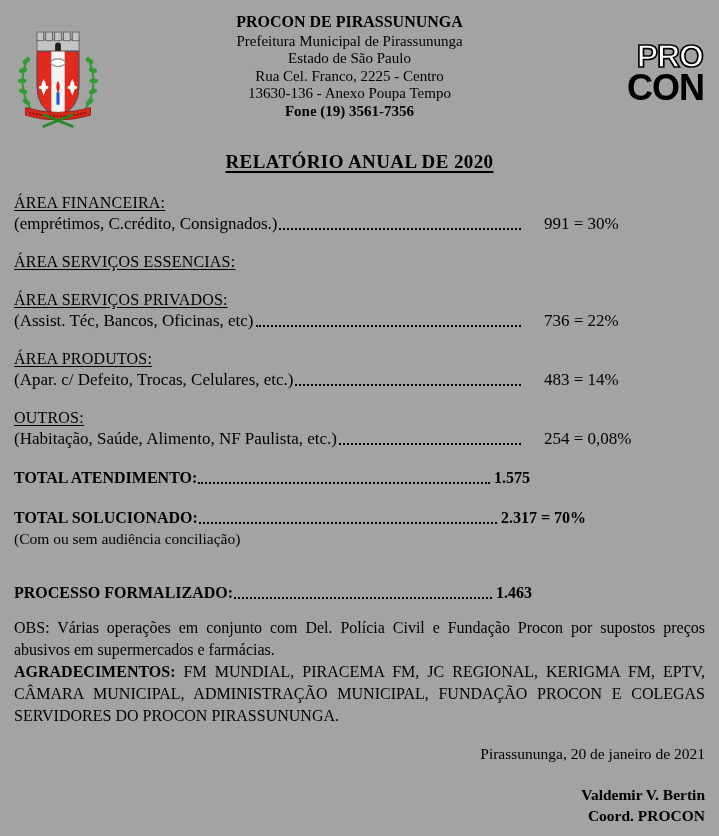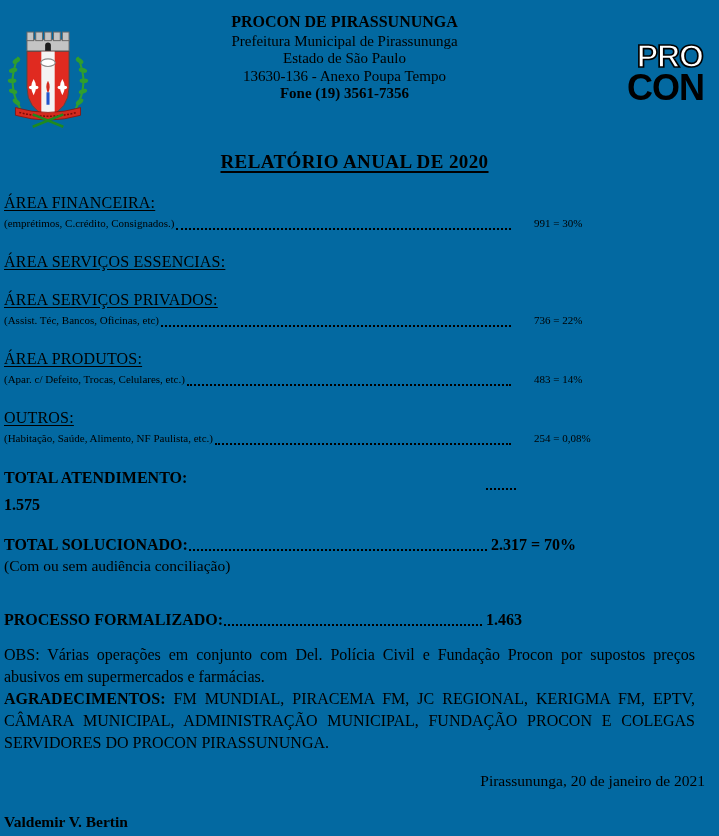--- a/index.html
+++ b/index.html
@@ -8,10 +8,10 @@
     position: relative;
     width: 719px;
     height: 836px;
-    background: #0369a1;
+    background: #a3a3a3;
     font-family: "Liberation Serif", "DejaVu Serif", serif;
     color: #000;
-    padding: 8px 14px 0 4px;
+    padding: 8px 14px 0 14px;
     overflow: hidden;
   }
 

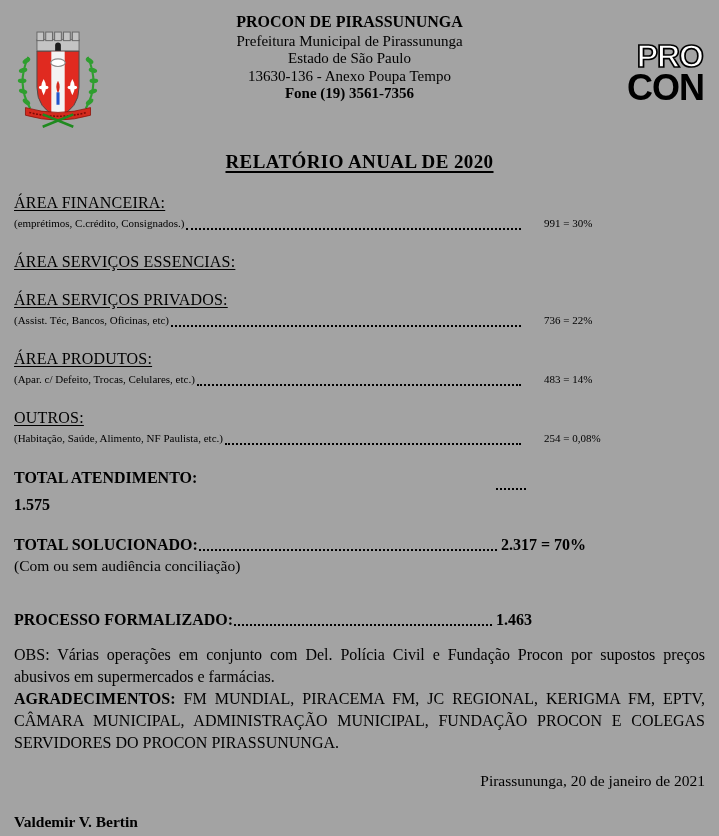--- a/index.html
+++ b/index.html
@@ -142,6 +142,7 @@
       <div class="org-title">PROCON DE PIRASSUNUNGA</div>
       <div>Prefeitura Municipal de Pirassununga</div>
       <div>Estado de São Paulo</div>
+      <div>Rua Cel. Franco, 2225 - Centro</div>
       <div>13630-136 - Anexo Poupa Tempo</div>
       <div class="phone-line">Fone (19) 3561-7356</div>
     </div>

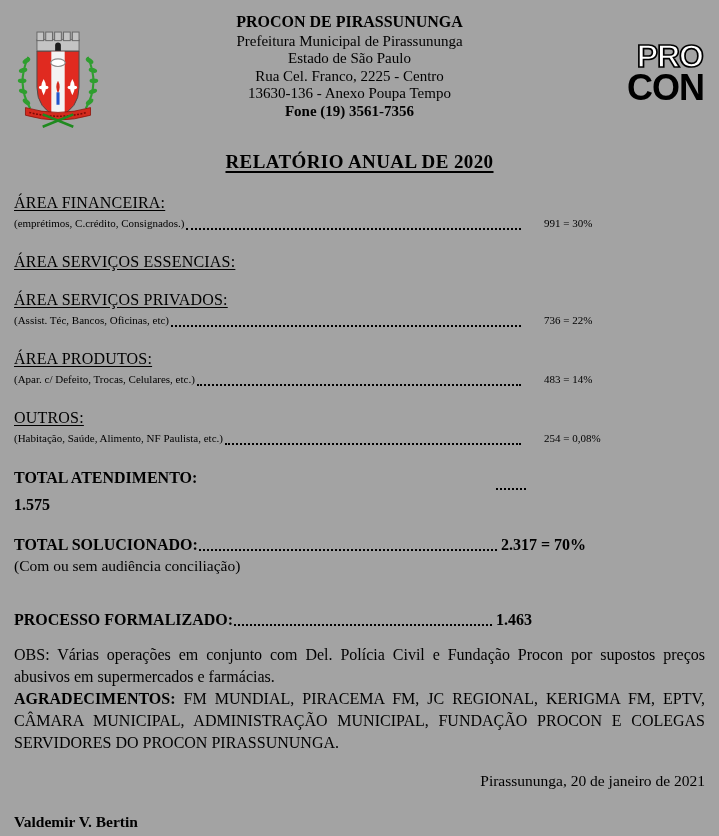--- a/index.html
+++ b/index.html
@@ -45,7 +45,7 @@
     text-decoration: underline;
     text-underline-offset: 2px;
   }
-  .area-row { display: flex; width: 622px; line-height: 21px; font-size: 11px; align-items: center; }
+  .area-row { display: flex; width: 622px; line-height: 21px; font-size: 17px; align-items: center; }
   .area-detail { white-space: nowrap; }
   .leader {
     flex: 1 1 auto;

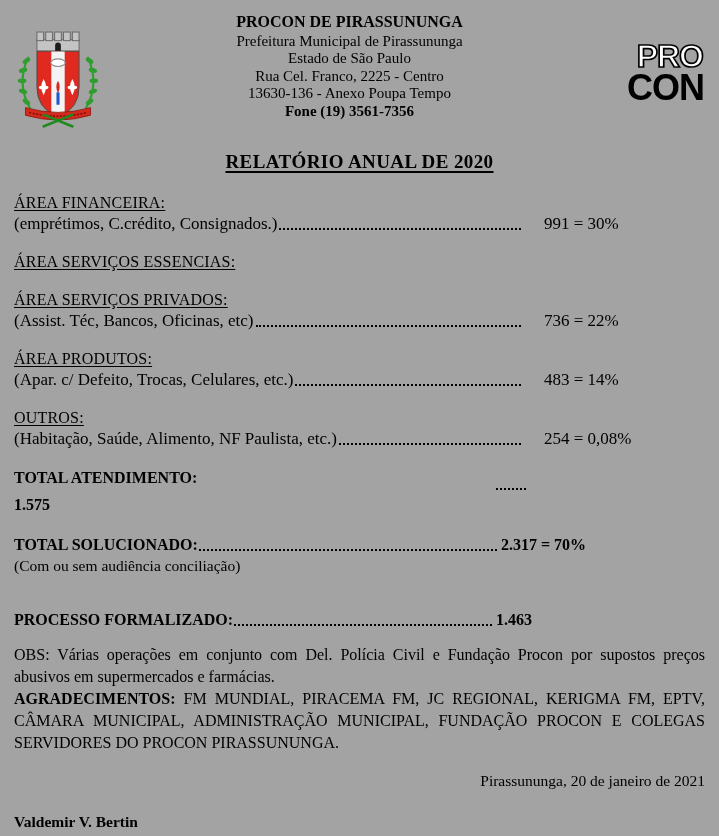--- a/index.html
+++ b/index.html
@@ -61,7 +61,7 @@
   .total-row { display: flex; font-weight: bold; font-size: 16px; line-height: 21px; }
   .total-row .leader { border-bottom: 2.6px dotted #000; margin: 0 4px 4px 1px; }
   .total-value { white-space: nowrap; }
-  .total-block-1 .total-row { width: 516px; flex-direction: column; }
+  .total-block-1 .total-row { width: 516px; }
   .total-block-2 { margin-top: 19px; }
   .total-block-2 .total-row { width: 572px; justify-content: space-between; }
   .total-note { font-size: 15.5px; line-height: 21px; font-weight: normal; }

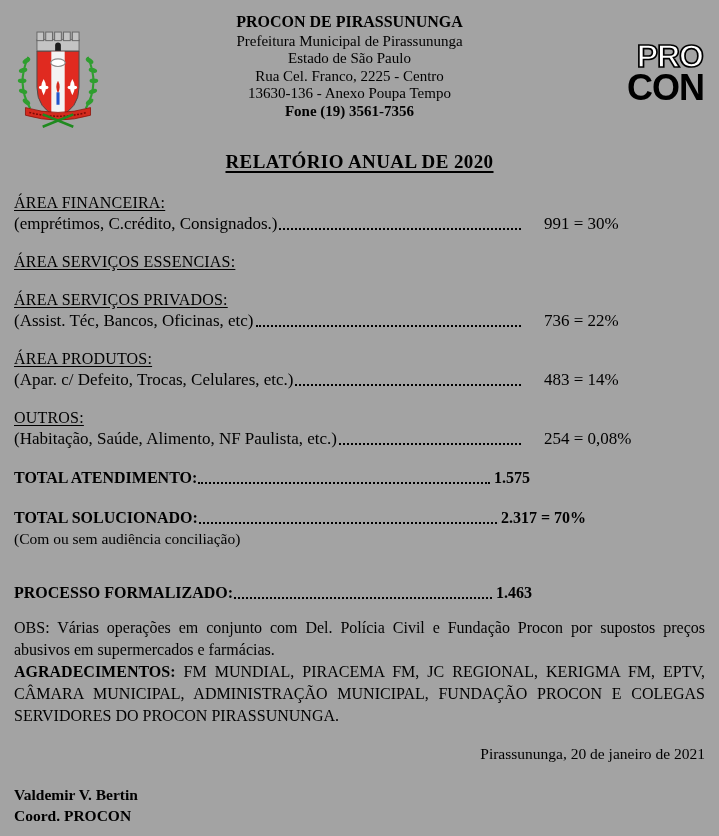--- a/index.html
+++ b/index.html
@@ -74,7 +74,7 @@
 
   
   .dateline { margin-top: 18px; text-align: right; font-size: 15.5px; }
-  .signature { margin-top: 21px; text-align: left; font-weight: bold; font-size: 15.5px; line-height: 21px; }
+  .signature { margin-top: 21px; text-align: right; font-weight: bold; font-size: 15.5px; line-height: 21px; }
 </style>
 </head>
 <body>

